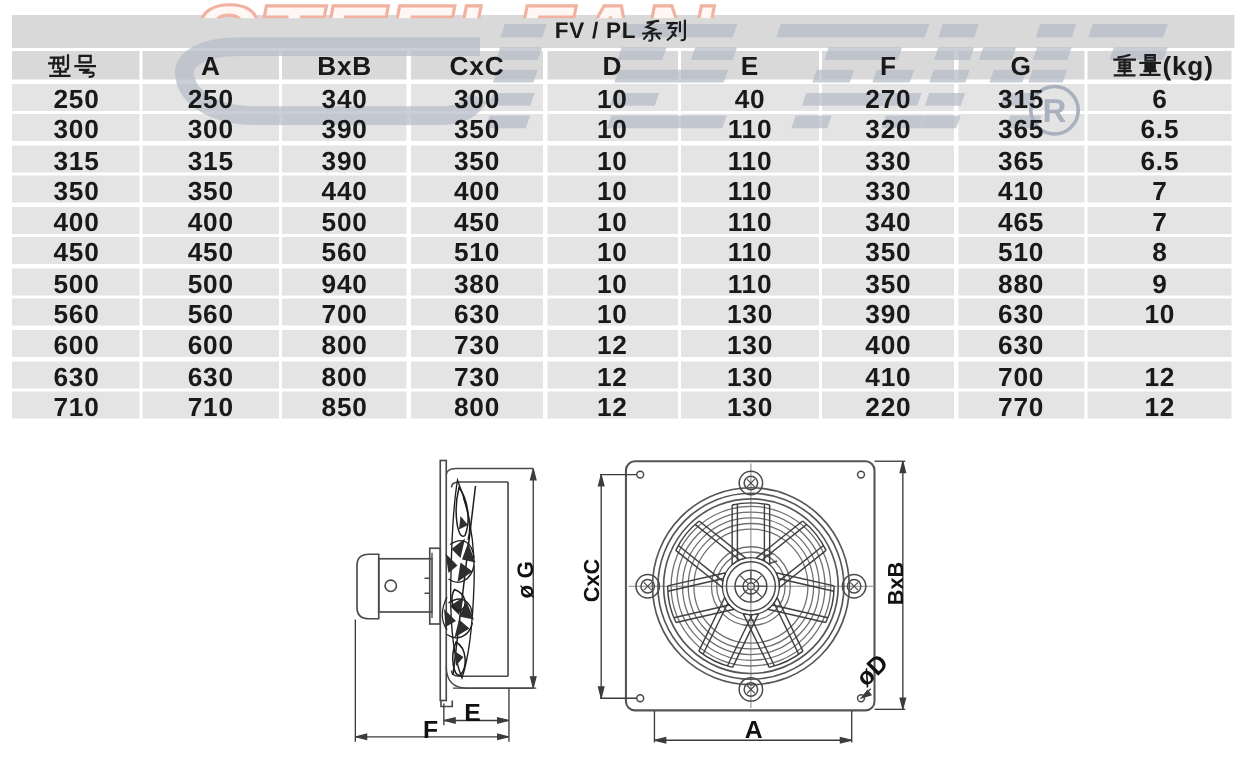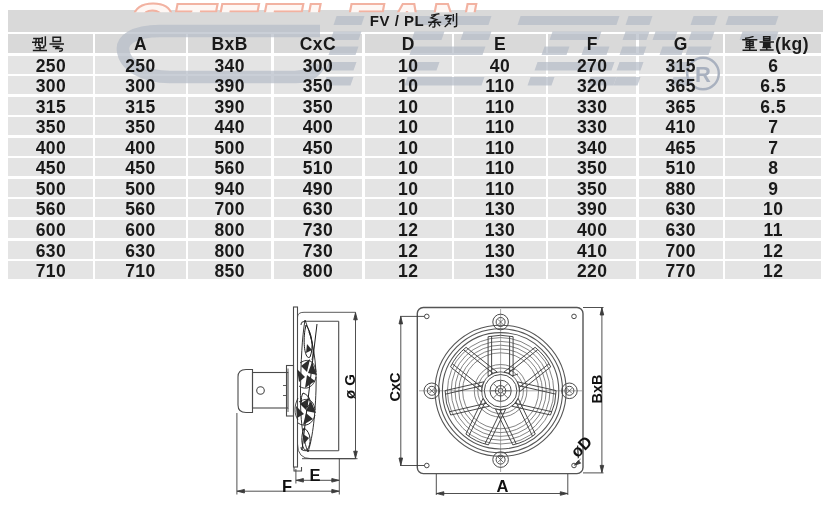--- a/index.html
+++ b/index.html
@@ -283,7 +283,7 @@
 <div class="tx" style="left:8.0px;top:179.9px;width:86.0px">500</div>
     <div class="tx" style="left:94.0px;top:179.9px;width:93.0px">500</div>
     <div class="tx" style="left:187.0px;top:179.9px;width:85.5px">940</div>
-    <div class="tx" style="left:272.5px;top:179.9px;width:91.0px">490</div>
+    <div class="tx" style="left:272.5px;top:179.9px;width:91.0px">380</div>
     <div class="tx" style="left:363.5px;top:179.9px;width:89.5px">10</div>
     <div class="tx" style="left:453.0px;top:179.9px;width:94.0px">110</div>
     <div class="tx" style="left:547.0px;top:179.9px;width:90.5px">350</div>

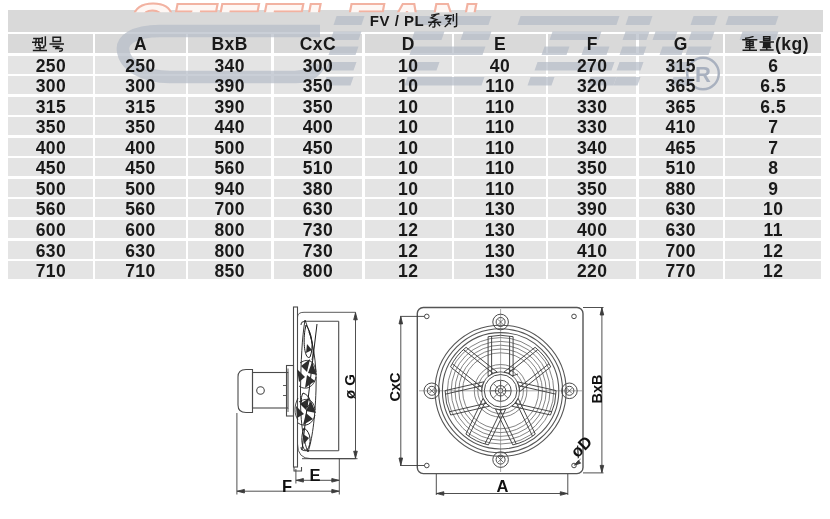--- a/index.html
+++ b/index.html
@@ -308,7 +308,6 @@
     <div class="tx" style="left:453.0px;top:221.0px;width:94.0px">130</div>
     <div class="tx" style="left:547.0px;top:221.0px;width:90.5px">400</div>
     <div class="tx" style="left:637.5px;top:221.0px;width:86.5px">630</div>
-    <div class="tx" style="left:724.0px;top:221.0px;width:98.5px">11</div>
 
 <div class="tx" style="left:8.0px;top:241.6px;width:86.0px">630</div>
     <div class="tx" style="left:94.0px;top:241.6px;width:93.0px">630</div>

